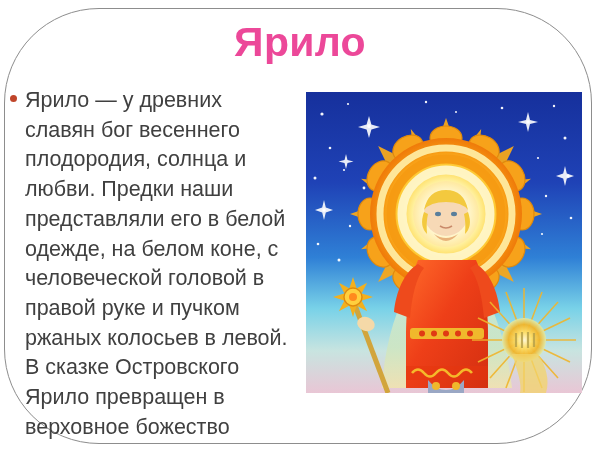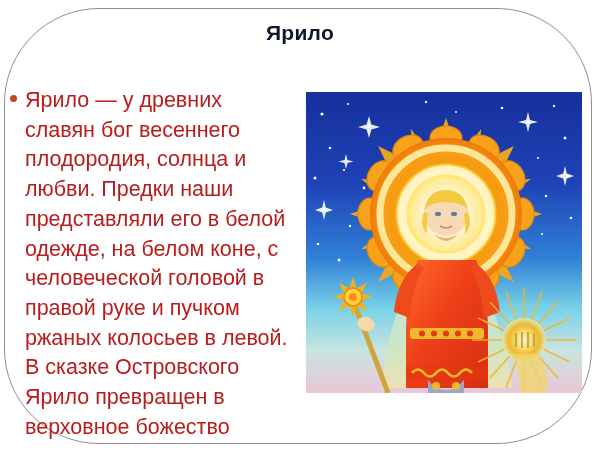--- a/index.html
+++ b/index.html
@@ -50,9 +50,9 @@
     top: 22px;
     width: 600px;
     text-align: center;
-    font-size: 21px;
+    font-size: 41px;
     font-weight: bold;
-    color: #0f172a;
+    color: #ec4899;
     letter-spacing: 0.3px;
     line-height: 1;
   }

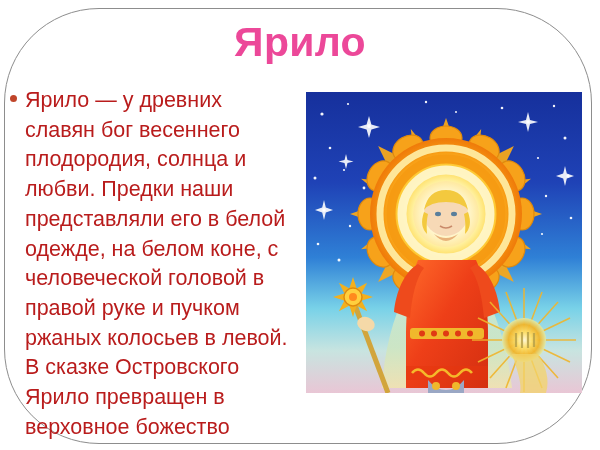--- a/index.html
+++ b/index.html
@@ -82,7 +82,7 @@
   #body-text {
     font-size: 21.5px;
     line-height: 29.7px;
-    color: #b91c1c;
+    color: #404040;
     white-space: pre-wrap;
     word-spacing: 0px;
   }

